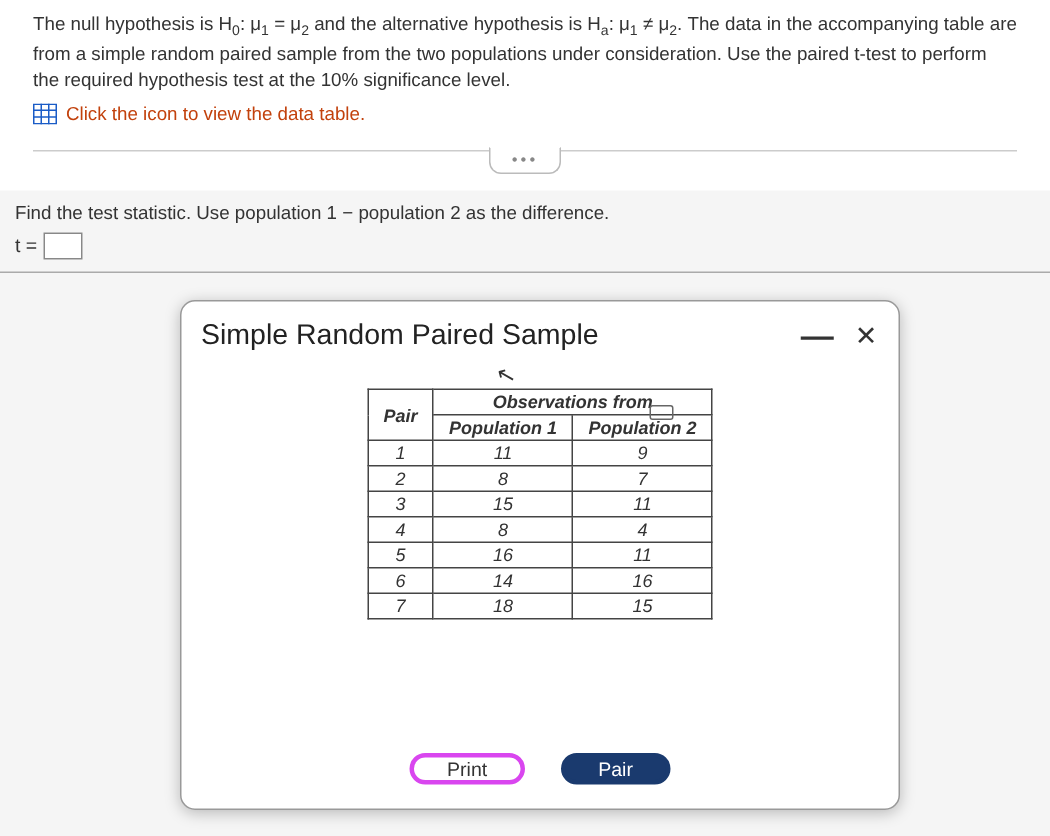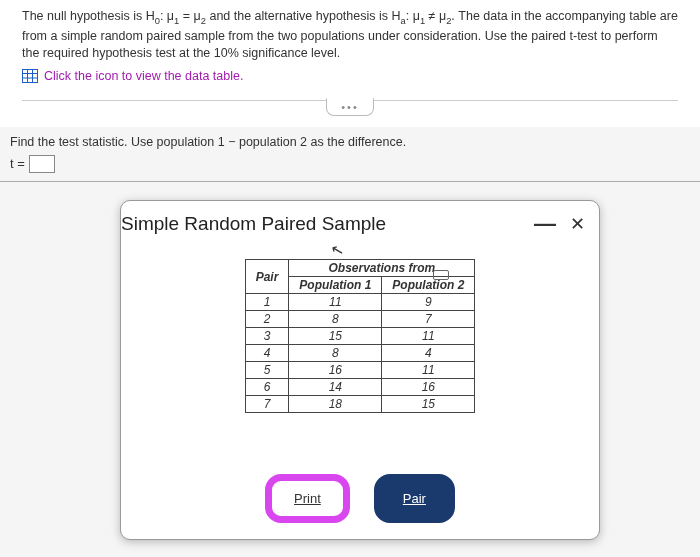--- a/index.html
+++ b/index.html
@@ -23,7 +23,7 @@
     font-size: 12.5px;
   }
   .icon-link {
-    color: #a21caf;
+    color: #c2410c;
     display: inline-flex;
     align-items: center;
     gap: 6px;

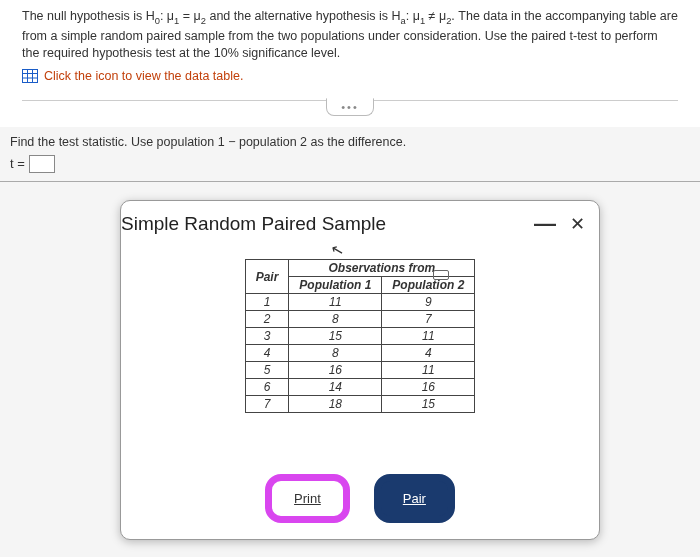--- a/index.html
+++ b/index.html
@@ -92,7 +92,7 @@
     display: flex;
     justify-content: space-between;
     align-items: center;
-    padding: 12px 14px 6px 0;
+    padding: 12px 14px 6px 13px;
   }
   .modal-title {
     font-size: 19px;

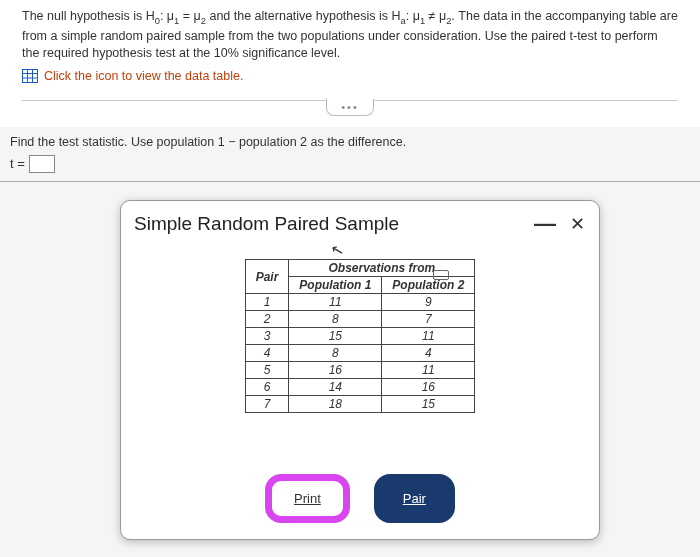--- a/index.html
+++ b/index.html
@@ -172,12 +172,11 @@
     gap: 24px;
   }
   .pill-btn {
-    padding: 10px 22px;
+    padding: 0 22px;
     border-radius: 16px;
     font-size: 13px;
-    border: 7px solid #d946ef;
+    border: 3px solid #d946ef;
     cursor: pointer;
-    text-decoration: underline;
   }
   .print-btn {
     background: #fff;

